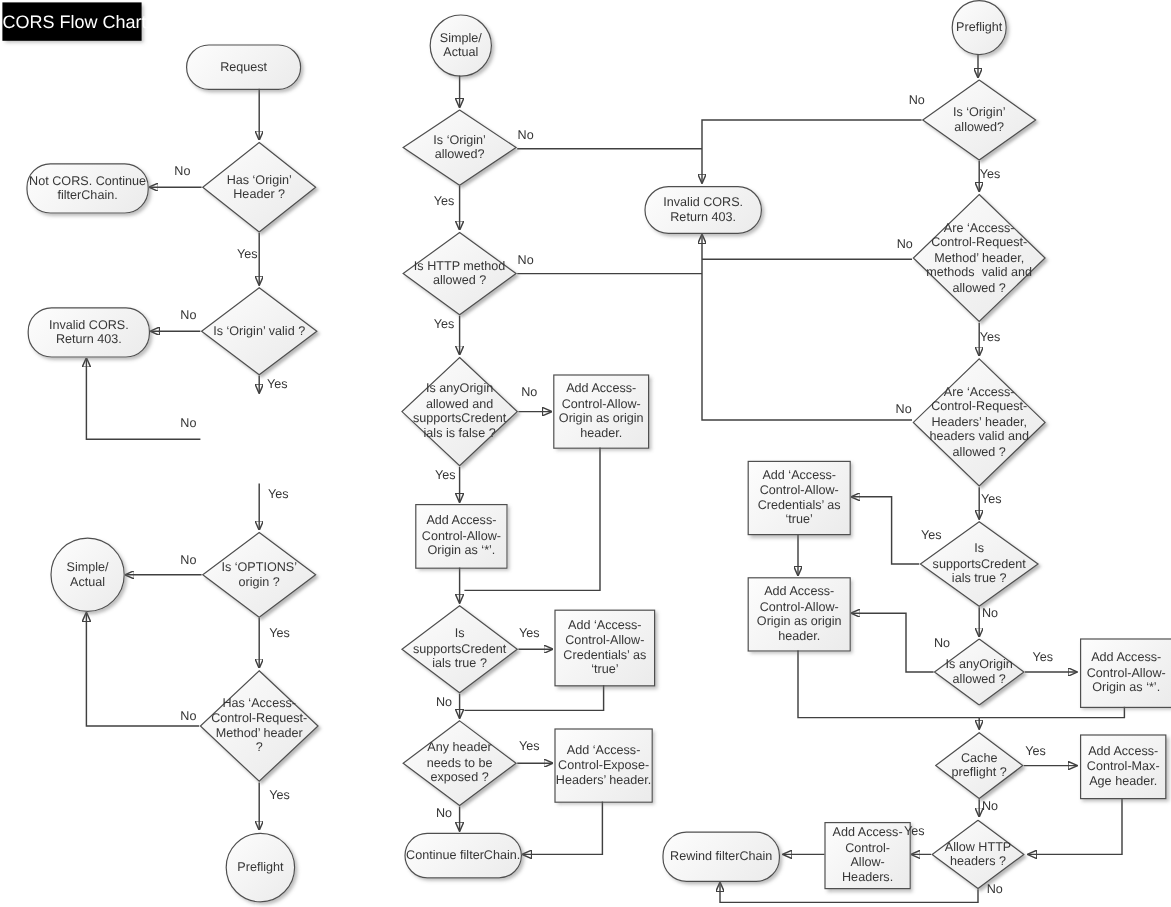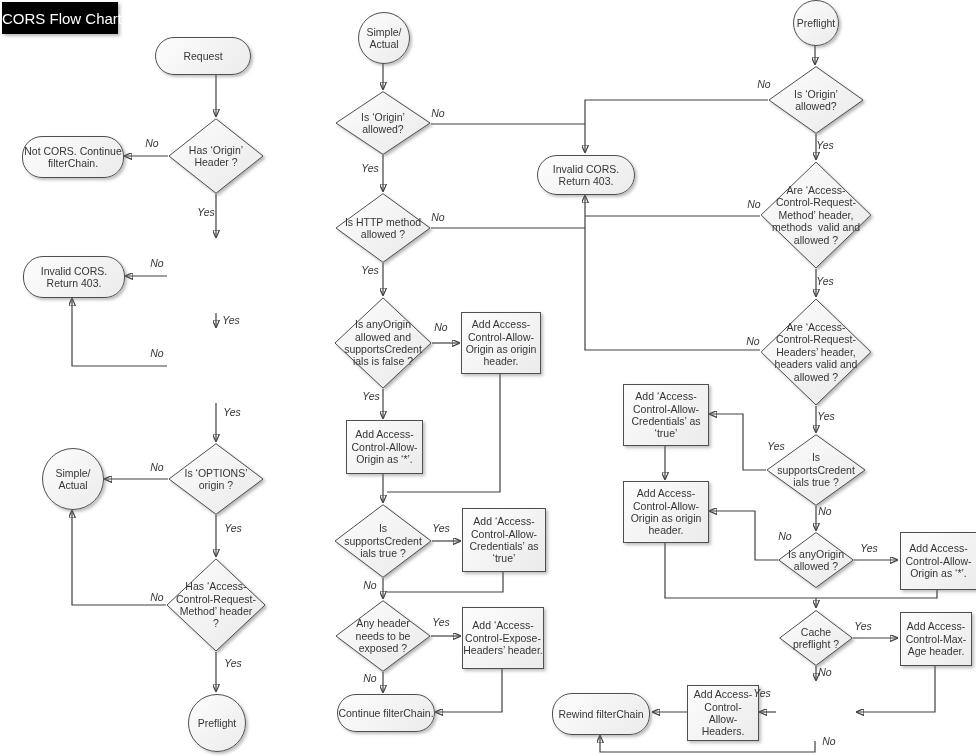--- a/index.html
+++ b/index.html
@@ -29,7 +29,7 @@
   .diamond polygon{fill:url(#shapeGrad) #f5f5f5;stroke:#4f4f4f;stroke-width:1;}
   .lbl{
     position:absolute;transform:translate(-50%,-50%);
-    font-size:10.5px;color:#363636;white-space:pre;z-index:3;font-style:italic;
+    font-size:10.5px;color:#363636;white-space:pre;z-index:3;
   }
   #title{
     position:absolute;left:2px;top:2px;width:116px;height:32px;

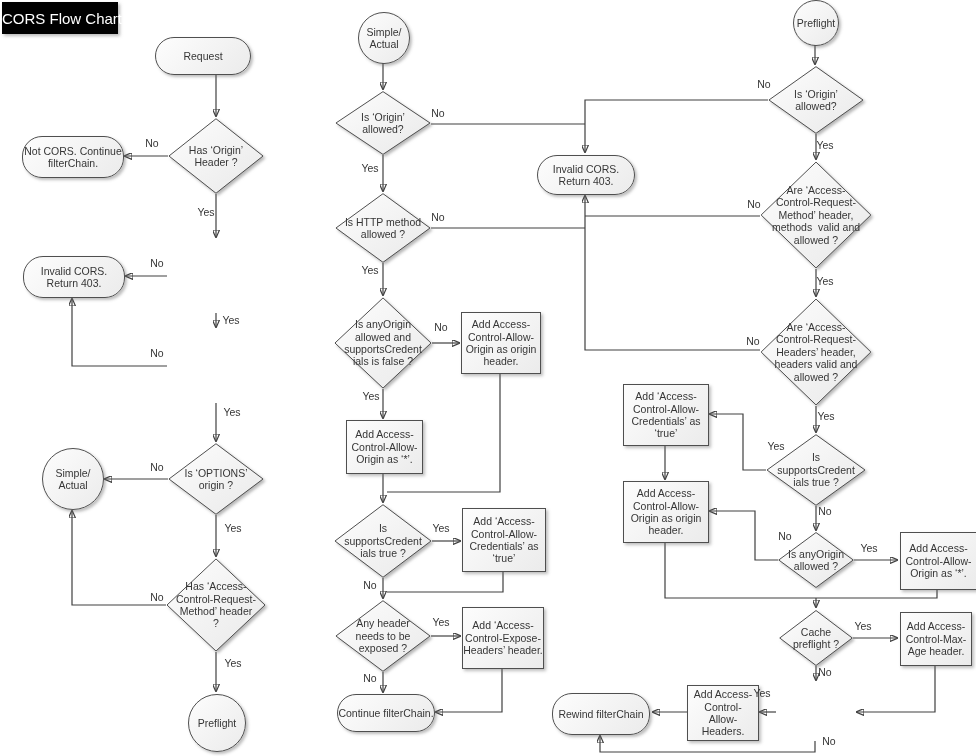--- a/index.html
+++ b/index.html
@@ -119,6 +119,12 @@
       <div class="node-label">Has ‘Origin’
 Header ?</div>
     </div>
+  <div class="node diamond" style="left:167px;top:239px;width:98px;height:74px">
+      <svg viewBox="0 0 100 100" preserveAspectRatio="none">
+        <polygon points="50,1 99,50 50,99 1,50" vector-effect="non-scaling-stroke"></polygon>
+      </svg>
+      <div class="node-label">Is ‘Origin’ valid ?</div>
+    </div>
   <div class="node stadium" style="left:23px;top:256px;width:100px;height:40px">
       <div class="node-label">Invalid CORS.
 Return 403.</div>

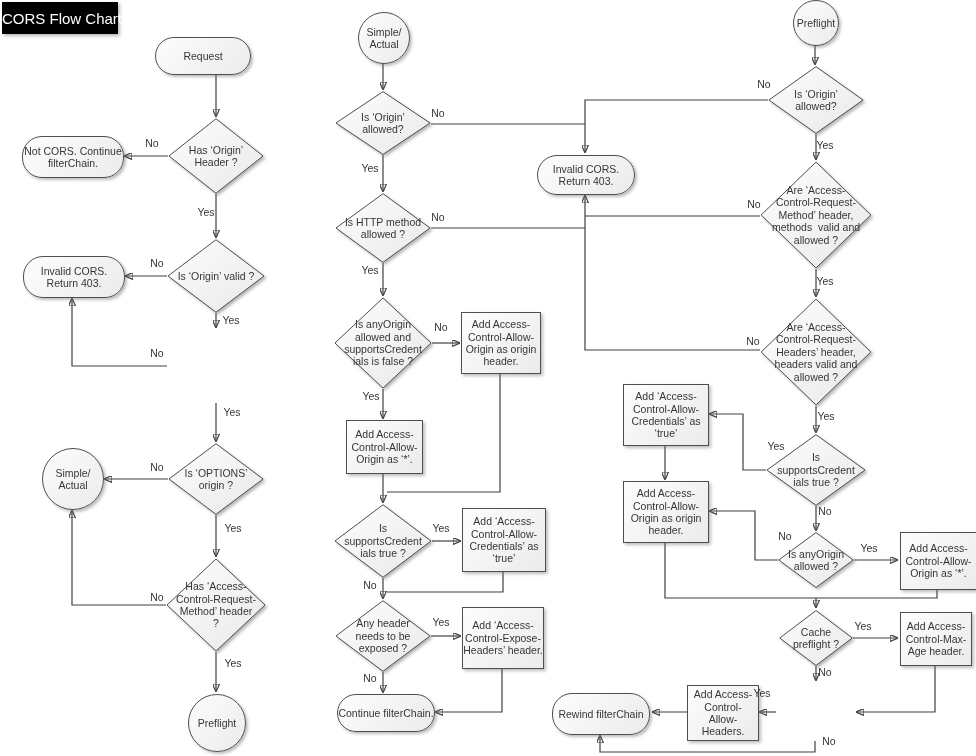--- a/index.html
+++ b/index.html
@@ -300,6 +300,13 @@
 Control-Max-
 Age header.</div>
     </div>
+  <div class="node diamond" style="left:776px;top:683px;width:78px;height:58px">
+      <svg viewBox="0 0 100 100" preserveAspectRatio="none">
+        <polygon points="50,1 99,50 50,99 1,50" vector-effect="non-scaling-stroke"></polygon>
+      </svg>
+      <div class="node-label">Allow HTTP
+headers ?</div>
+    </div>
   <div class="node proc" style="left:687px;top:685px;width:70px;height:54px">
       <div class="node-label">Add Access-
 Control-

